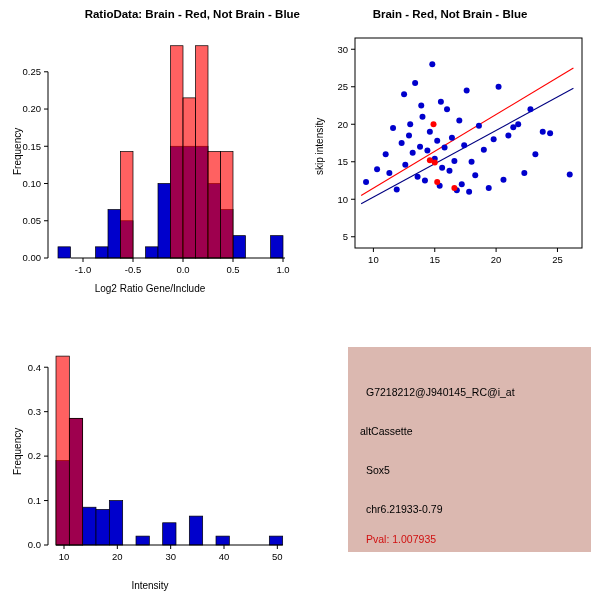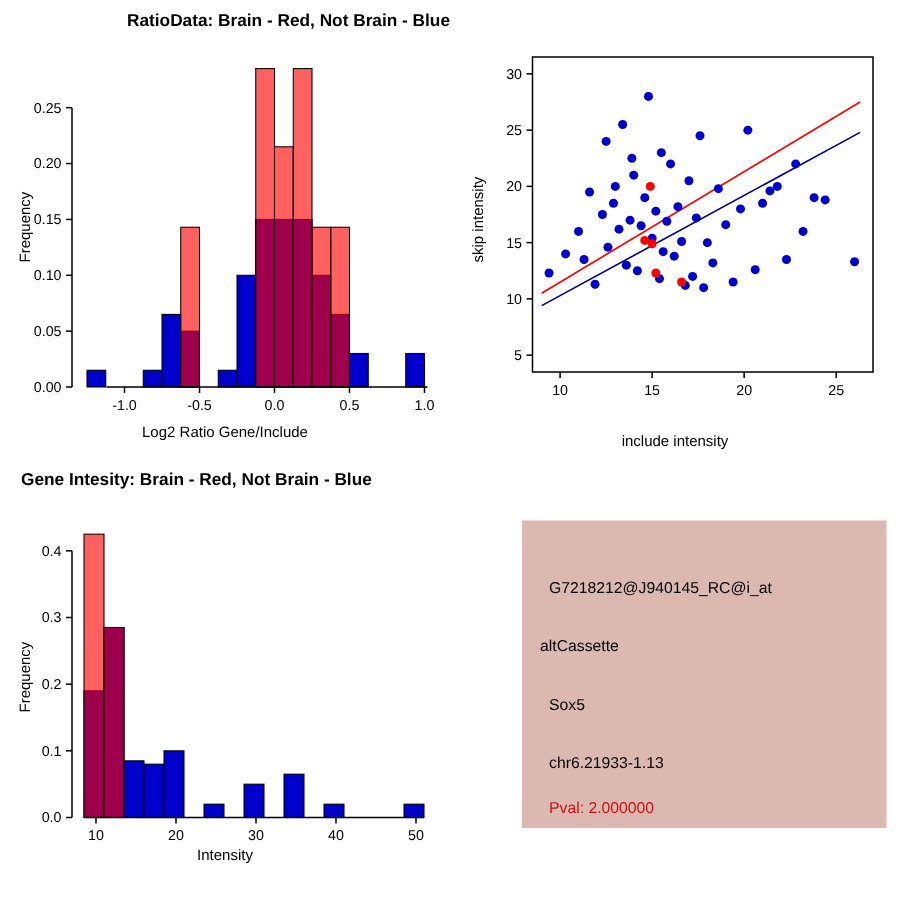--- a/index.html
+++ b/index.html
@@ -84,6 +84,7 @@
 </div>
 
 <div class="panel" style="left:300px;top:0;width:300px;height:300px;">
+  <div class="title" style="position:absolute;left:0;top:8px;width:300px;">Brain - Red, Not Brain - Blue</div>
 
   <svg id="svg-scatter" width="300" height="300">
       <rect x="55" y="38" width="227" height="210" fill="none" stroke="#000" stroke-width="1"></rect>

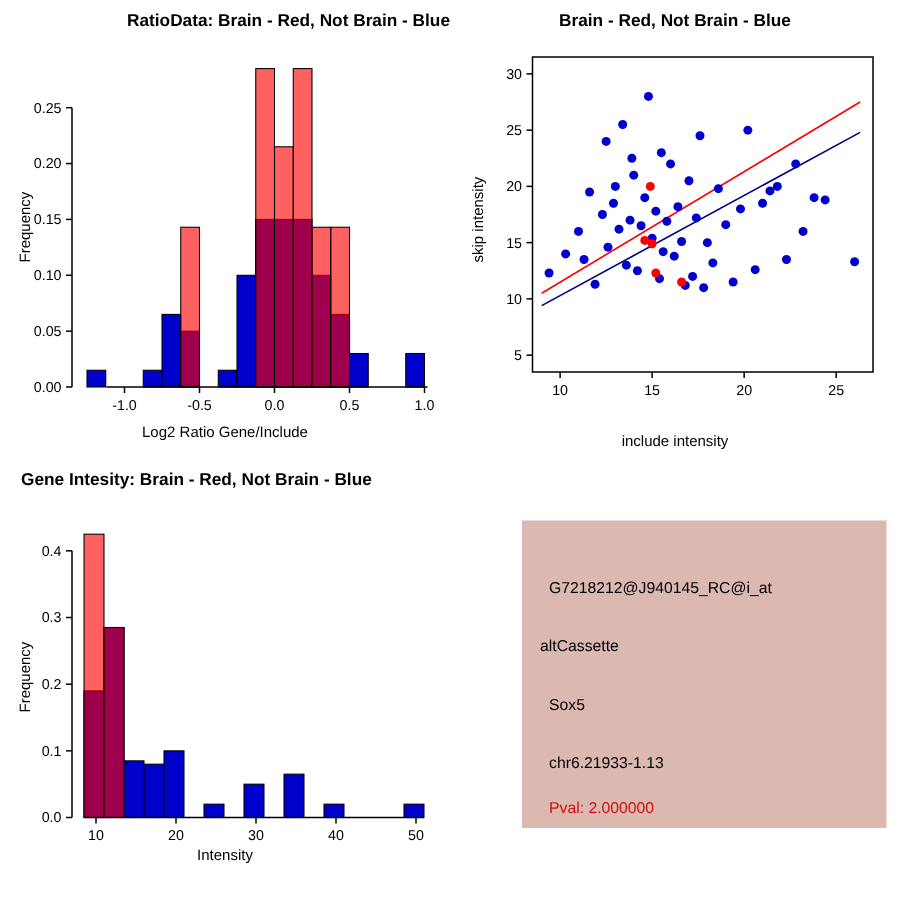--- a/index.html
+++ b/index.html
@@ -171,7 +171,6 @@
       <text x="48" y="52.55" font-size="9.5" font-family="Liberation Sans, sans-serif" fill="#000" text-anchor="end">30</text>
     </svg>
 
-  <div class="axis-label" style="position:absolute;left:0;top:289px;width:300px;">include intensity</div>
   <div class="ylab-rot" style="left:14px;top:175px;">skip intensity</div>
 </div>
 

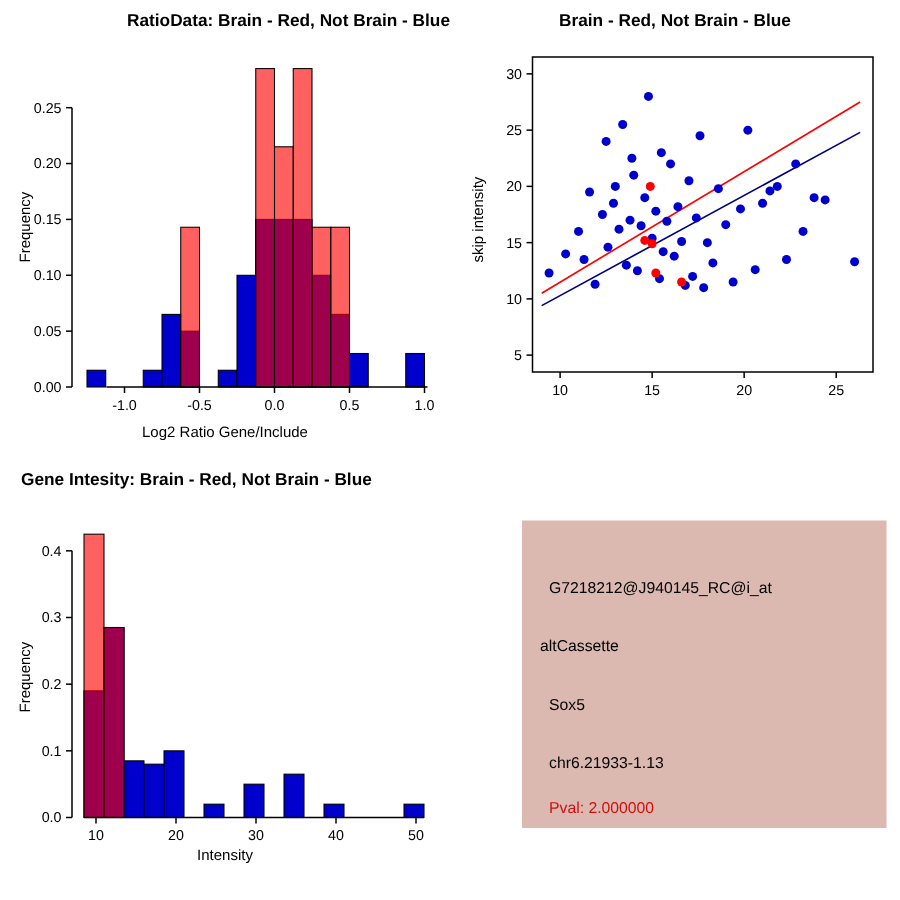--- a/index.html
+++ b/index.html
@@ -175,7 +175,6 @@
 </div>
 
 <div class="panel" style="left:0;top:300px;width:300px;height:300px;">
-  <div class="title" style="position:absolute;left:0;top:14px;width:320px;text-align:left;padding-left:14px;">Gene Intesity: Brain - Red, Not Brain - Blue</div>
 
   <svg id="svg-gene" width="300" height="300">
       <rect x="56" y="160.55555555555554" width="13.333333333333343" height="84.44444444444446" fill="#0000cc" fill-opacity="1" stroke="#000" stroke-width="0.7"></rect>

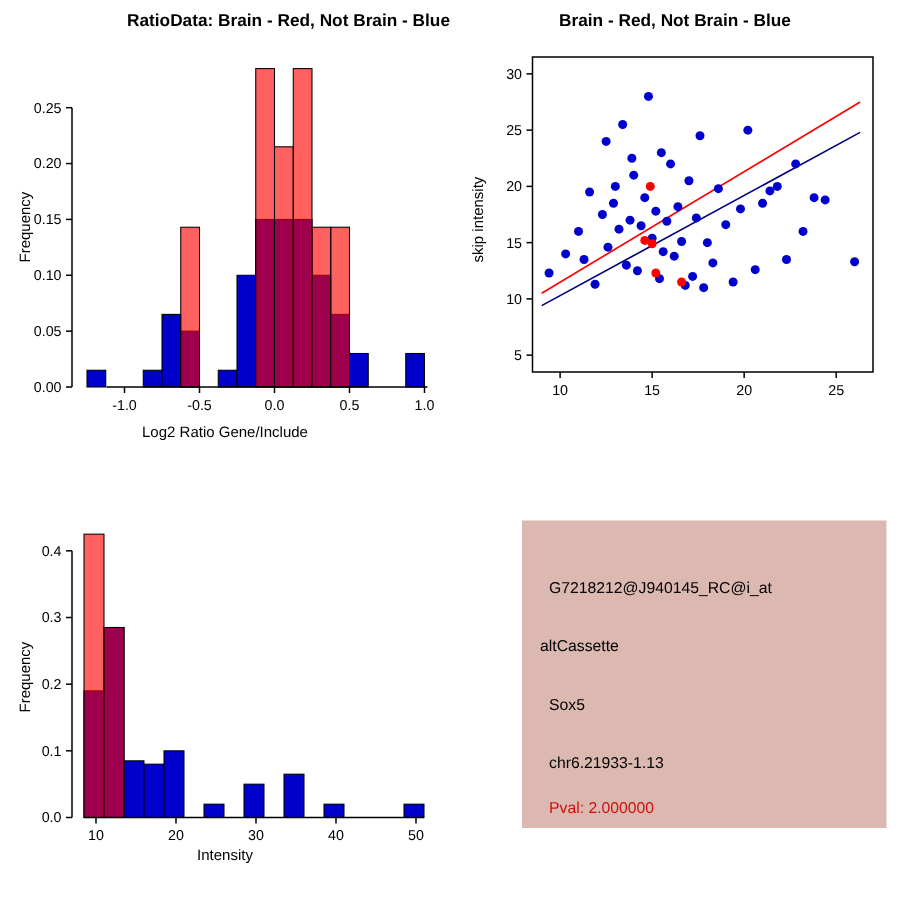--- a/index.html
+++ b/index.html
@@ -221,7 +221,7 @@
   <div class="infoline" style="left:18px;top:39px;">G7218212@J940145_RC@i_at</div>
   <div class="infoline" style="left:12px;top:78px;">altCassette</div>
   <div class="infoline" style="left:18px;top:117px;">Sox5</div>
-  <div class="infoline" style="left:18px;top:156px;">chr6.21933-1.13</div>
+  <div class="infoline" style="left:18px;top:156px;">chr6.21933-0.79</div>
   <div class="infoline pval" style="left:18px;top:186px;">Pval: 2.000000</div>
 </div>
 

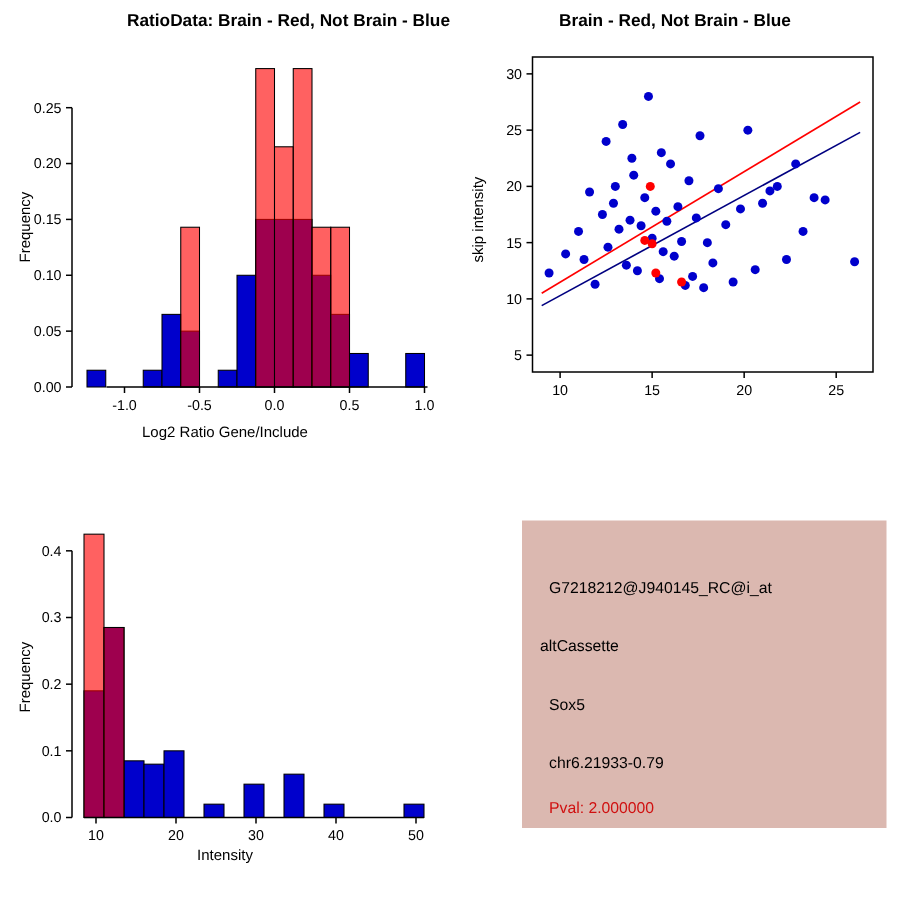--- a/index.html
+++ b/index.html
@@ -222,7 +222,7 @@
   <div class="infoline" style="left:12px;top:78px;">altCassette</div>
   <div class="infoline" style="left:18px;top:117px;">Sox5</div>
   <div class="infoline" style="left:18px;top:156px;">chr6.21933-0.79</div>
-  <div class="infoline pval" style="left:18px;top:186px;">Pval: 2.000000</div>
+  <div class="infoline pval" style="left:18px;top:186px;">Pval: 1.007935</div>
 </div>
 
 </body></html>

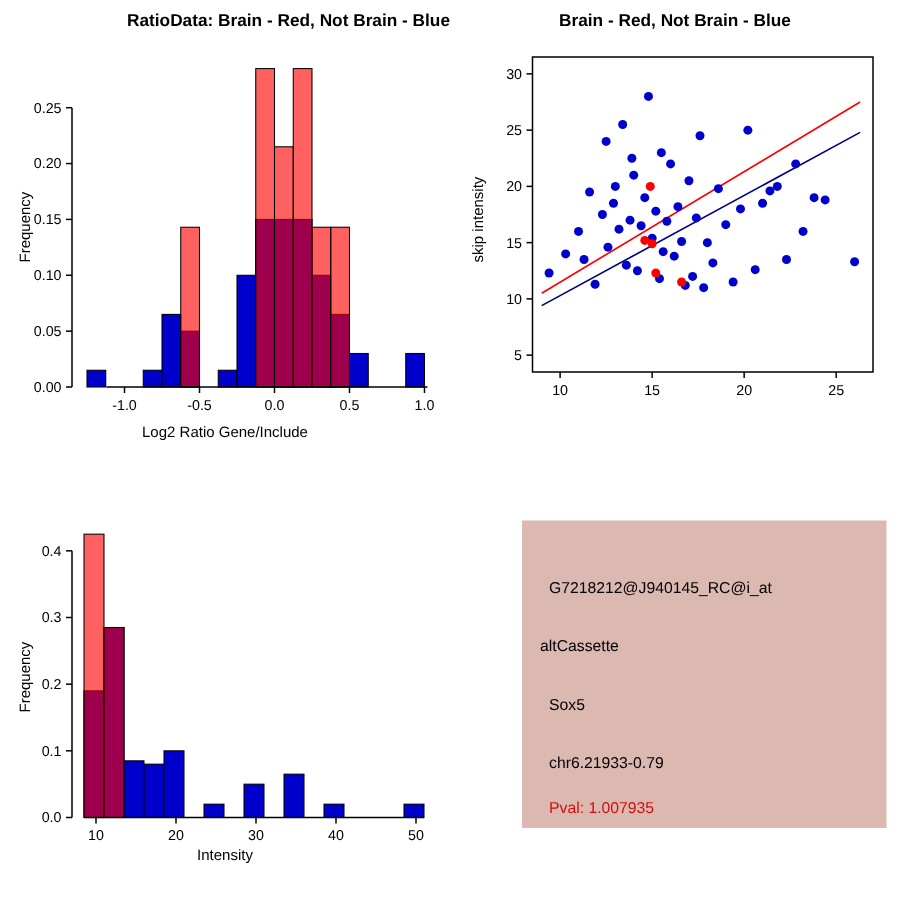--- a/index.html
+++ b/index.html
@@ -213,7 +213,7 @@
       <text x="41" y="70.5222222222222" font-size="9.5" font-family="Liberation Sans, sans-serif" fill="#000" text-anchor="end">0.4</text>
     </svg>
 
-  <div class="axis-label" style="position:absolute;left:0;top:265px;width:300px;">Intensity</div>
+  <div class="axis-label" style="position:absolute;left:0;top:280px;width:300px;">Intensity</div>
   <div class="ylab-rot" style="left:12px;top:175px;">Frequency</div>
 </div>
 

